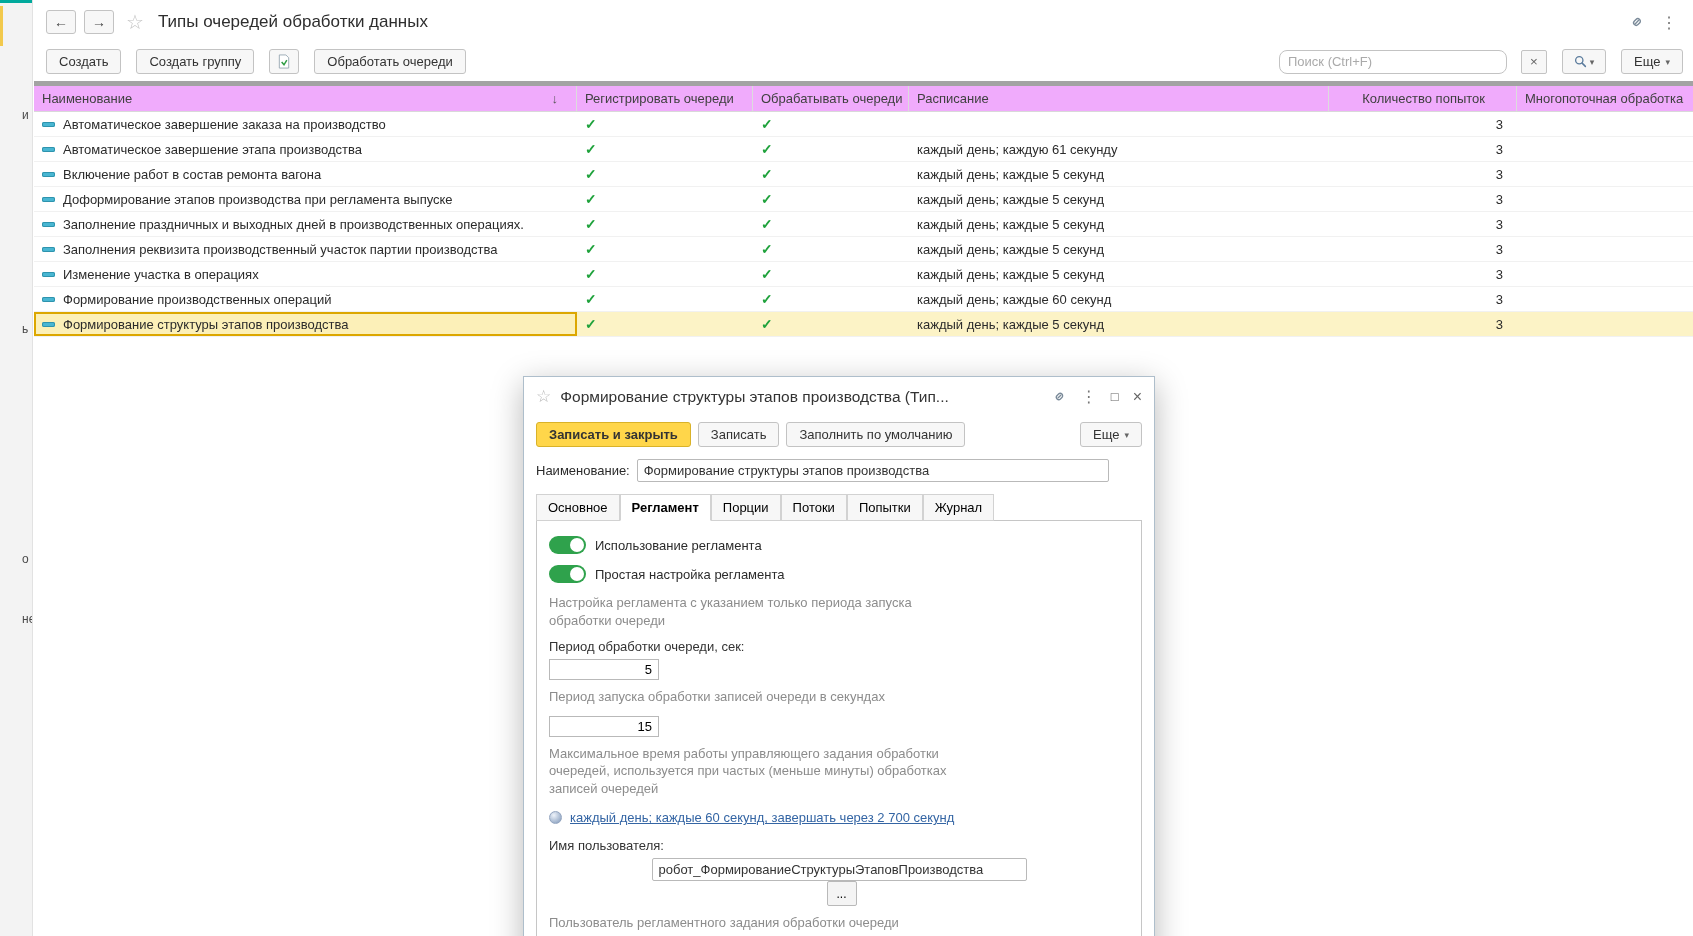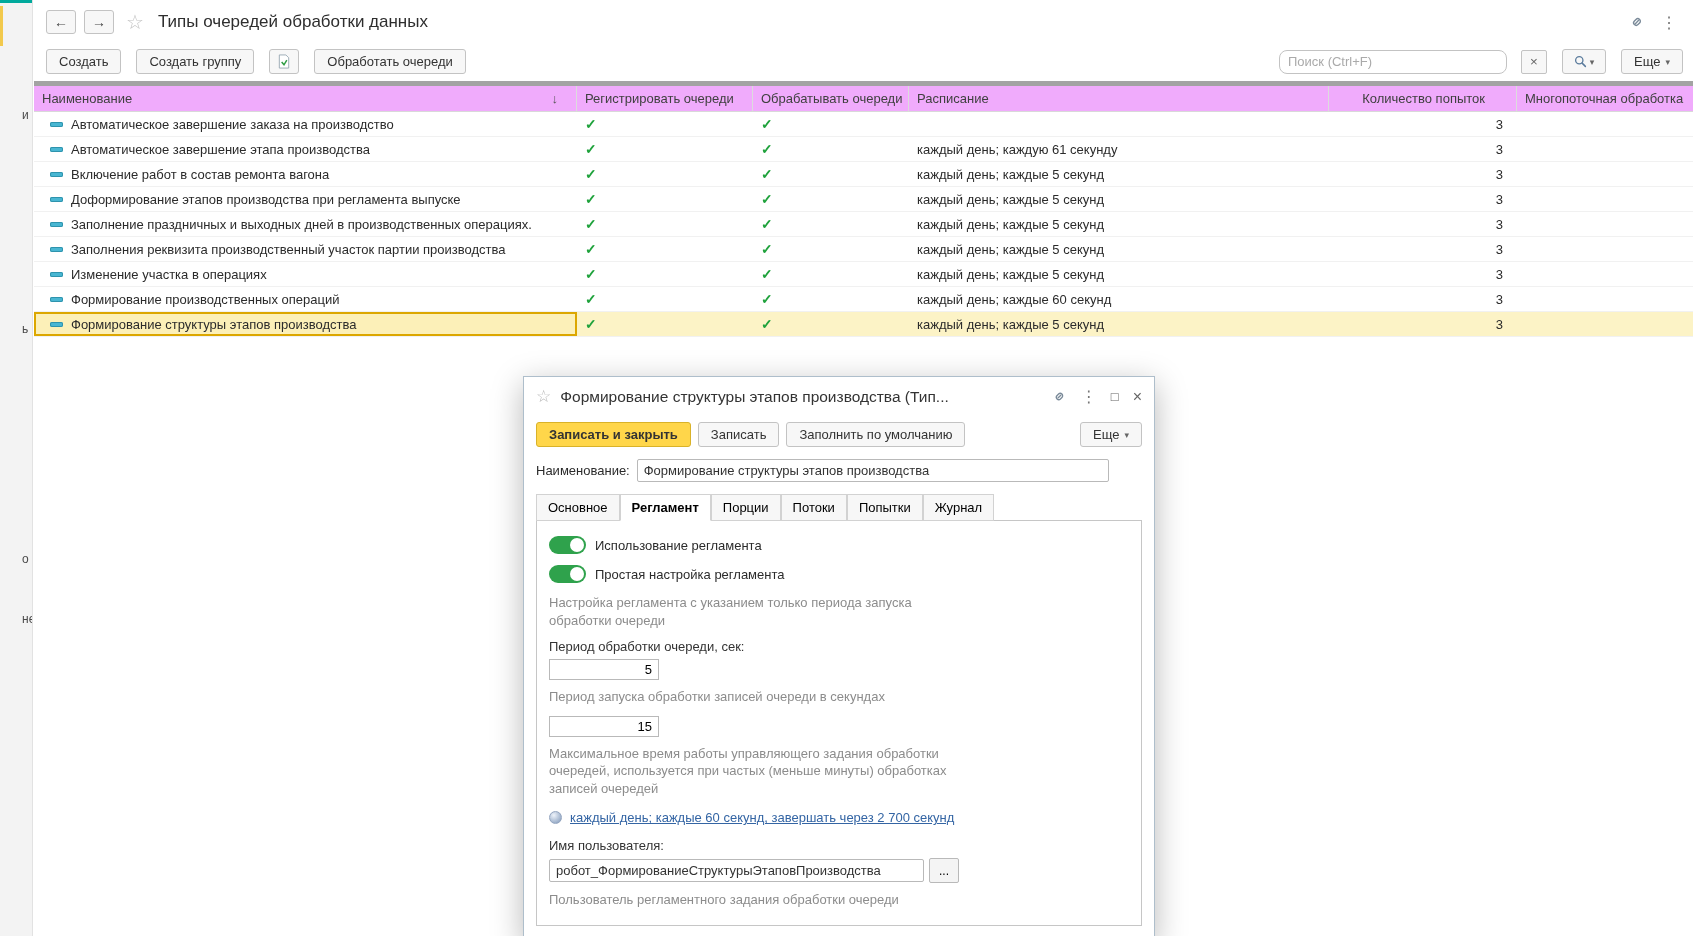--- a/index.html
+++ b/index.html
@@ -45,7 +45,7 @@
   .sort-arrow { margin-left:auto; padding-right:10px; color:#555; }
   .trow { height:25px; border-bottom:1px solid #f1f1f1; background:#fff; cursor:pointer; }
   .td { display:flex; align-items:center; overflow:hidden; white-space:nowrap; }
-  .td.name { gap:8px; padding-left:16px;text-align:right; }
+  .td.name { gap:8px; padding-left:8px;text-align:right; }
   .ric { width:13px; height:5px; border-radius:2px; background:#49b6d2; box-shadow:0 0 0 1px #2e93ad inset; flex:0 0 13px; }
   .chk { color:#1fa23c; font-weight:700; font-size:14px; padding-left:8px; }
   .td.sched { padding-left:8px; color:#2b2b2b; }

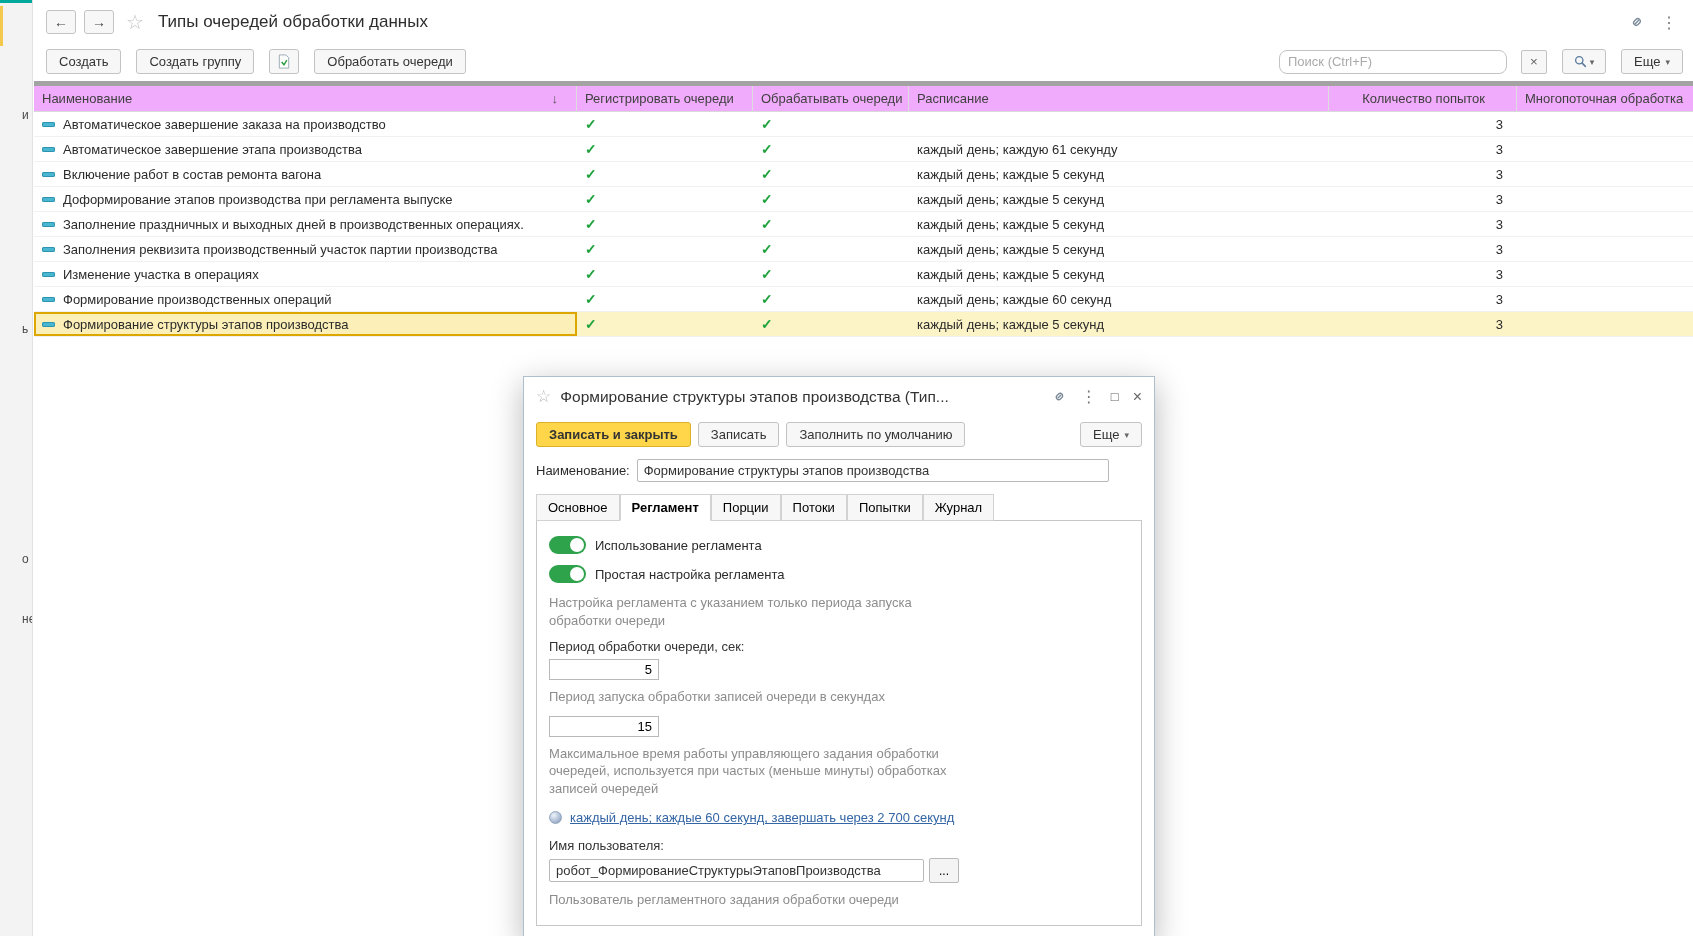--- a/index.html
+++ b/index.html
@@ -82,7 +82,7 @@
   .link-row { display:flex; align-items:center; gap:8px; margin:13px 0 13px; }
   .sphere { width:13px; height:13px; border-radius:50%; background:radial-gradient(circle at 35% 30%, #eef3fa, #9fb2cc 70%, #7e93b3); border:1px solid #93a5c0; flex:0 0 13px; }
   .sched-link { color:#3465a4; text-decoration:underline; cursor:pointer; }
-  .user-row { display:flex; align-items:center; }
+  .user-row { display:flex; align-items:center;flex-direction:column; }
   .user-input { width:375px; }
   .more-sm { width:30px; height:25px; border:1px solid #b9b9b9; background:#f4f4f4; margin-left:5px; cursor:pointer; font-size:12px; border-radius:2px; }
   svg { display:block; }

